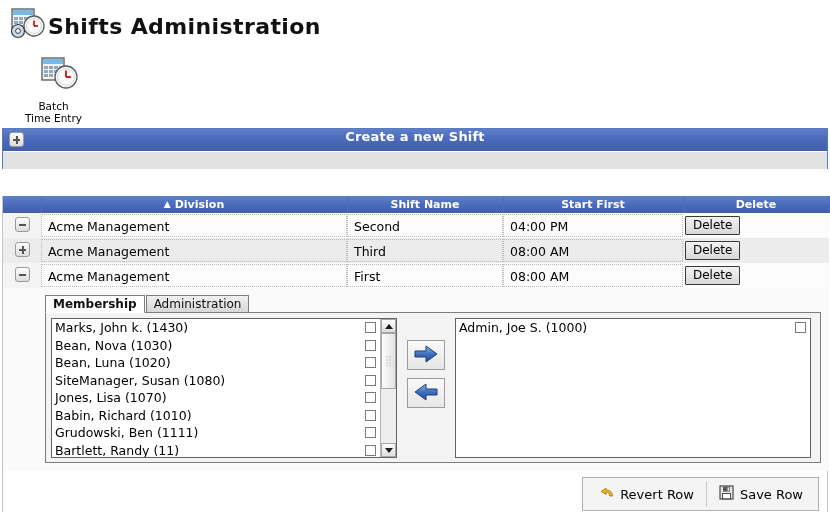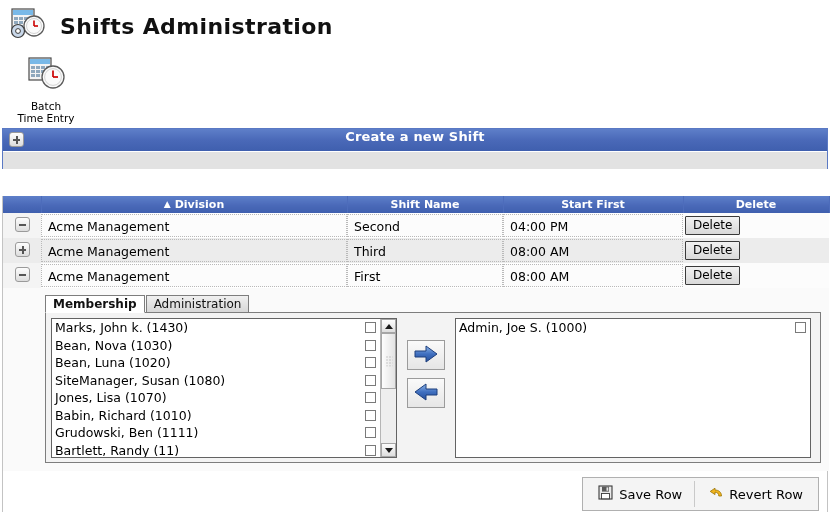--- a/index.html
+++ b/index.html
@@ -29,7 +29,6 @@
     font-size: 22px;
     font-weight: bold;
     letter-spacing: 0.4px;
-    margin-left: 12px;
     color: #111111;
     font-family: "DejaVu Sans", sans-serif;
   }

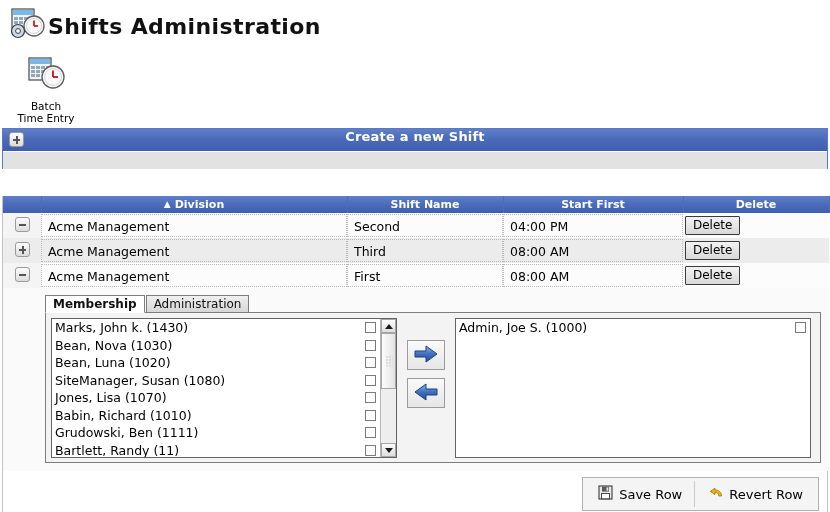--- a/index.html
+++ b/index.html
@@ -43,7 +43,7 @@
     width: 72px;
     display: flex;
     flex-direction: column;
-    align-items: center;
+    align-items: flex-end;
     cursor: pointer;
   }
   .launcher-label {

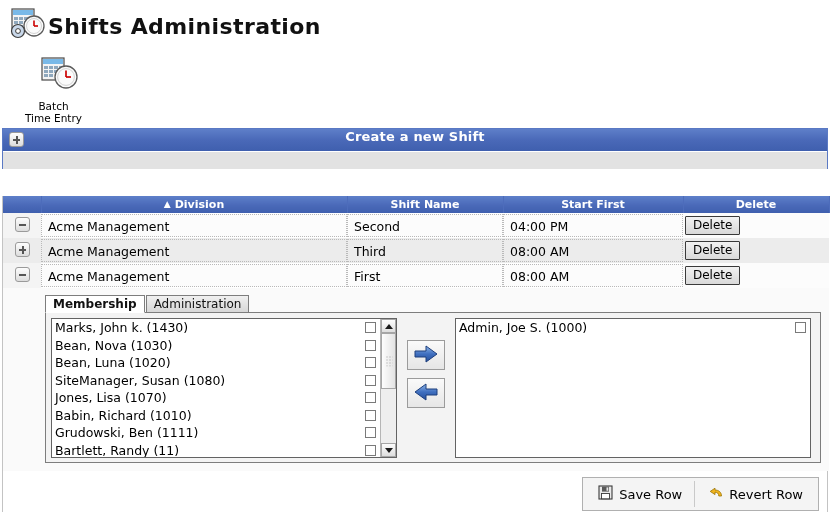--- a/index.html
+++ b/index.html
@@ -628,6 +628,14 @@
     <div class="btn-group">
       <button class="btn-action">
         <span>
+          <svg width="16" height="14" viewBox="0 0 16 14">
+            <path d="M8,2 C12,2 14.5,4.5 14.5,8 L11.8,8 C11.8,5.6 10.2,4.2 8,4.2 L8,6.6 L3.2,3.4 L8,0.2 Z" fill="#f0b41e" stroke="#9a7305" stroke-width="0.8" transform="translate(0,2)"></path>
+          </svg>
+        </span>
+        <span>Revert Row</span>
+      </button>
+      <button class="btn-action">
+        <span>
           <svg width="15" height="15" viewBox="0 0 15 15">
             <rect x="1" y="1" width="13" height="13" fill="#e9e9e9" stroke="#3a3a3a" stroke-width="1.1"></rect>
             <rect x="4" y="1.6" width="7" height="5" fill="#5a5a5a"></rect>
@@ -637,14 +645,6 @@
         </span>
         <span>Save Row</span>
       </button>
-      <button class="btn-action">
-        <span>
-          <svg width="16" height="14" viewBox="0 0 16 14">
-            <path d="M8,2 C12,2 14.5,4.5 14.5,8 L11.8,8 C11.8,5.6 10.2,4.2 8,4.2 L8,6.6 L3.2,3.4 L8,0.2 Z" fill="#f0b41e" stroke="#9a7305" stroke-width="0.8" transform="translate(0,2)"></path>
-          </svg>
-        </span>
-        <span>Revert Row</span>
-      </button>
     </div>
   </div>
 </div>

